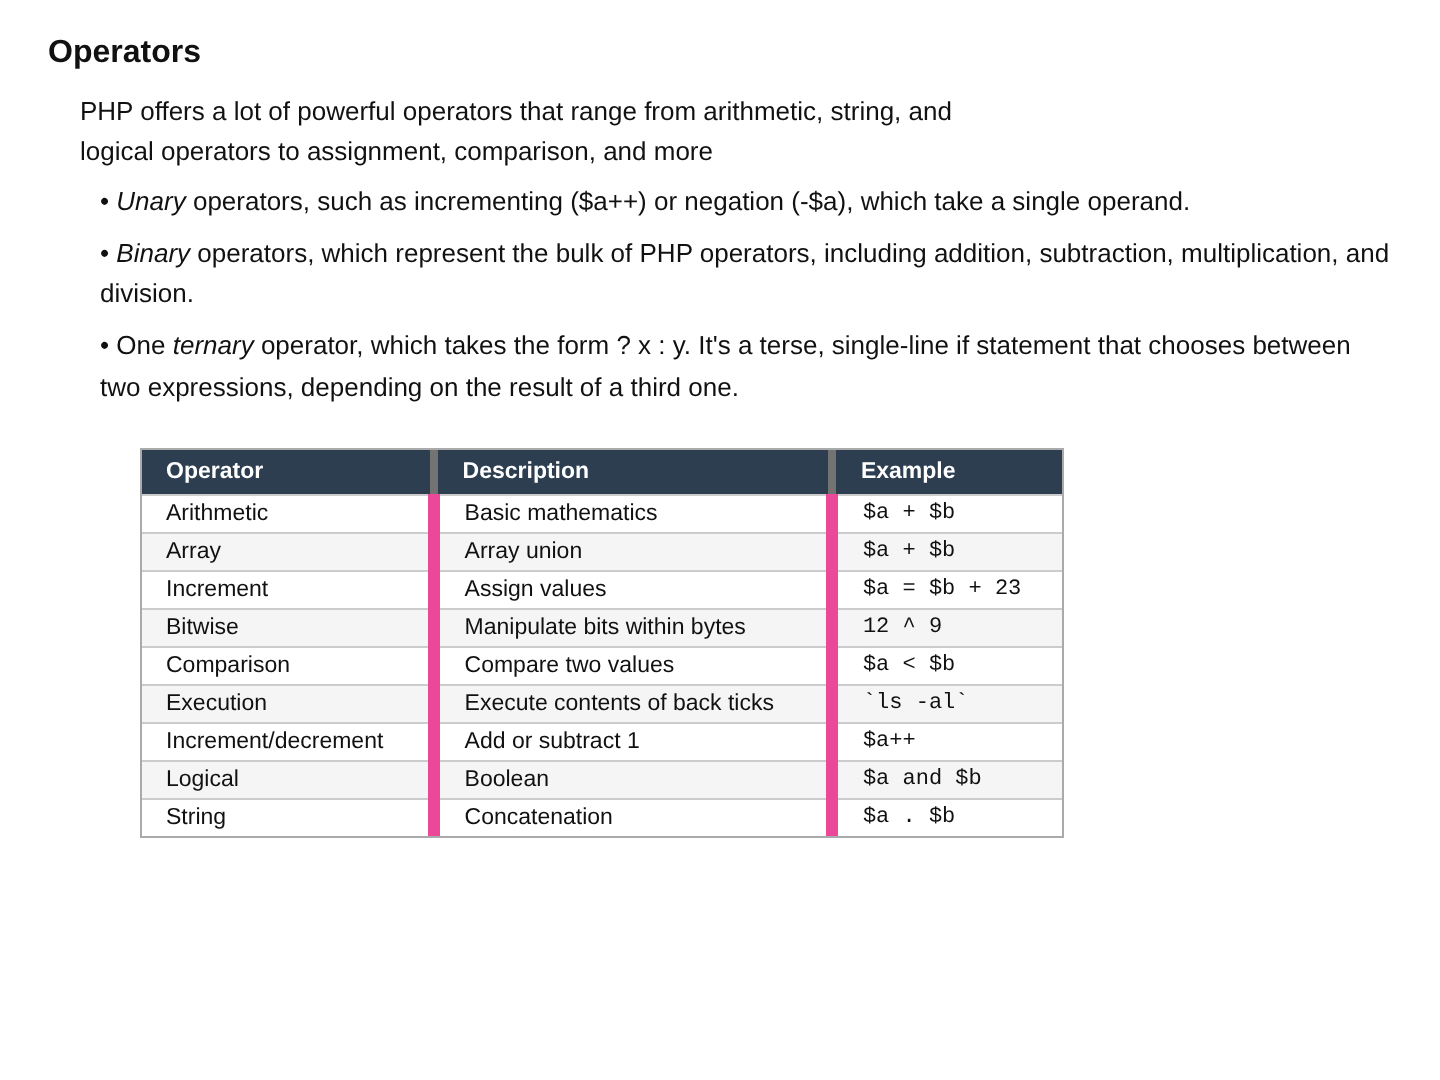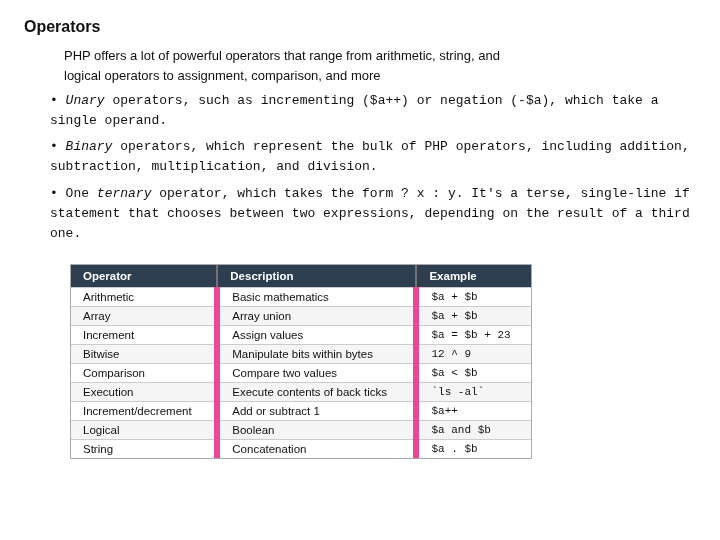--- a/index.html
+++ b/index.html
@@ -23,7 +23,6 @@
     .intro {
       margin-bottom: 6px;
       line-height: 1.5;
-      margin-left: 24px;
     }
     .operands-label {
       margin-bottom: 4px;

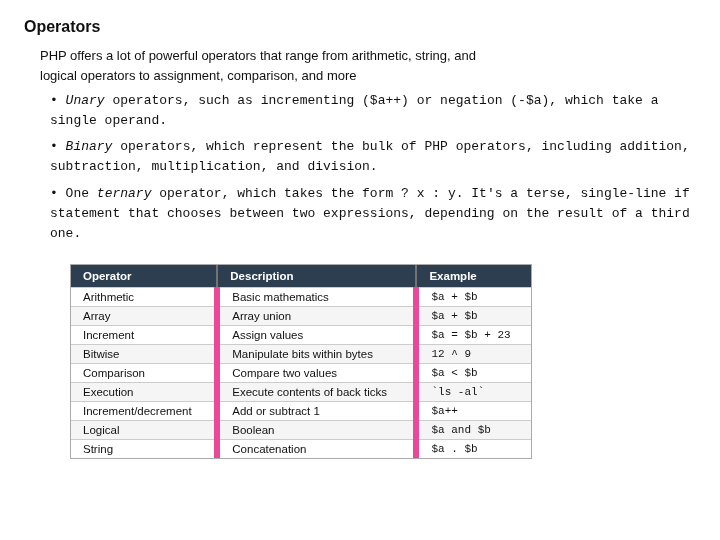--- a/index.html
+++ b/index.html
@@ -31,7 +31,6 @@
     .bullet-list {
       padding-left: 10px;
       margin-bottom: 6px;
-      font-family: Liberation Mono, monospace;
     }
     .bullet-item {
       line-height: 1.55;

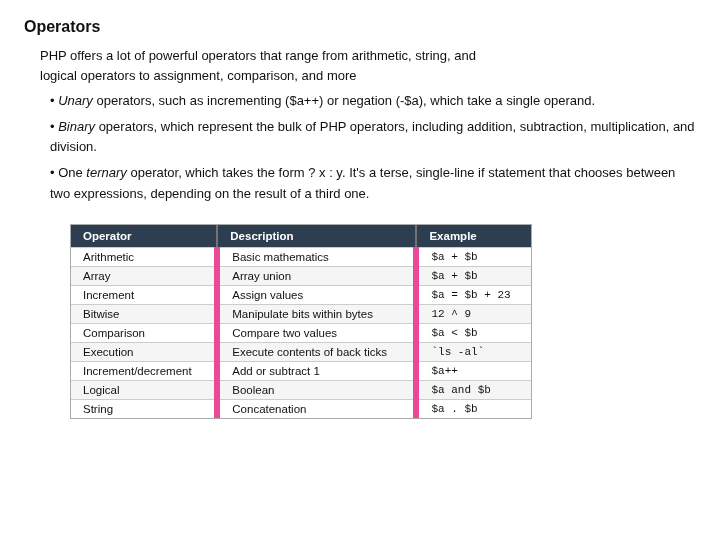--- a/index.html
+++ b/index.html
@@ -61,7 +61,7 @@
       padding: 5px 12px;
       text-align: left;
       font-weight: bold;
-      border-right: 2px solid #737373;
+      border-right: 4px solid #737373;
     }
     thead th:last-child { border-right: none; }
     tbody tr {

